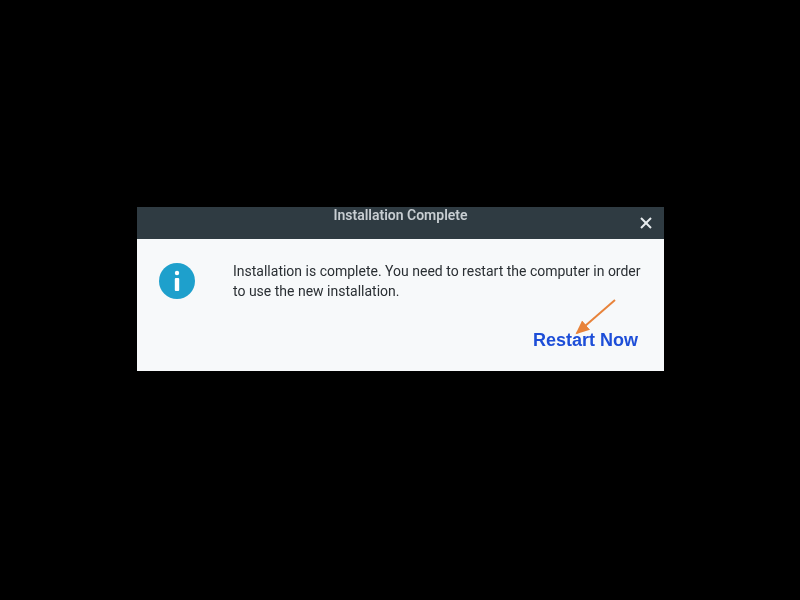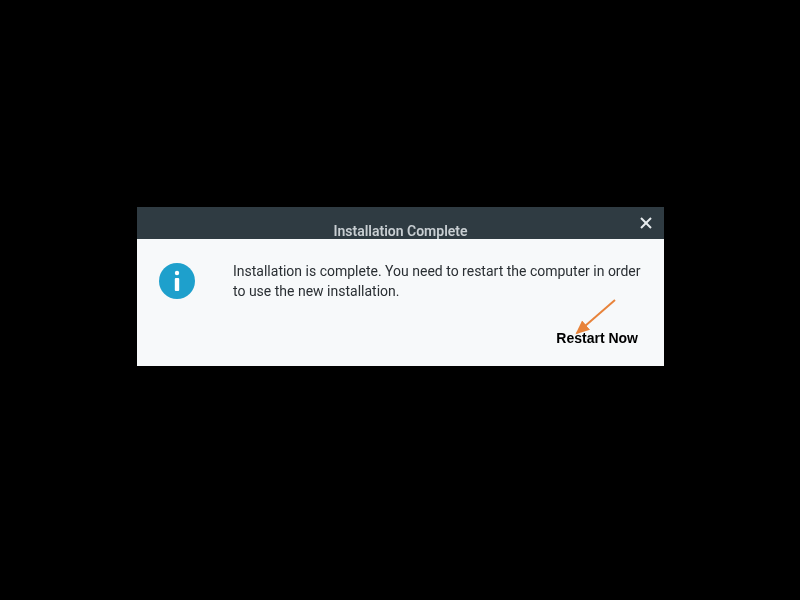--- a/index.html
+++ b/index.html
@@ -27,7 +27,7 @@
       background: #2f3b42;
       height: 32px;
       display: flex;
-      align-items: flex-end;
+      align-items: flex-start;
       justify-content: center;
       position: relative;
     }

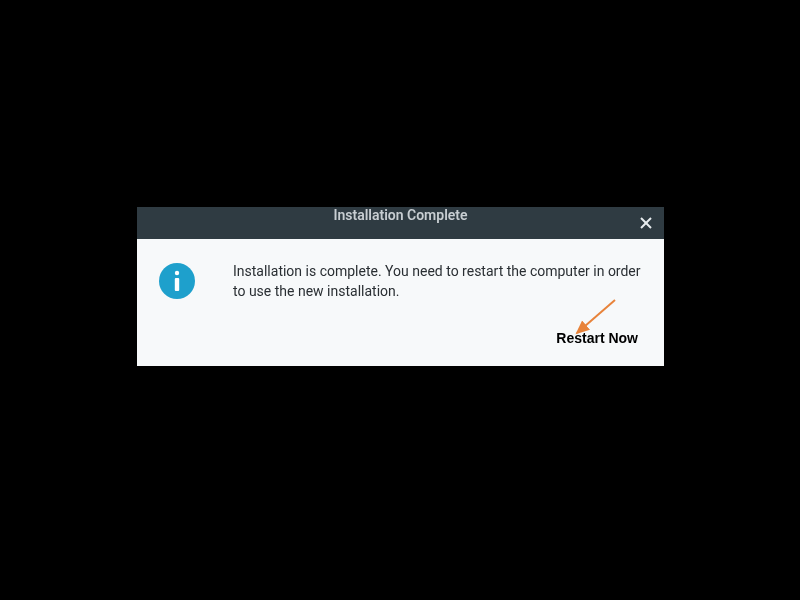--- a/index.html
+++ b/index.html
@@ -89,8 +89,8 @@
       justify-content: flex-end;
     }
     .restart-button {
-      color: #000000;
-      font-size: 14px;
+      color: #1d4ed8;
+      font-size: 18px;
       font-weight: 700;
       cursor: pointer;
       background: none;

